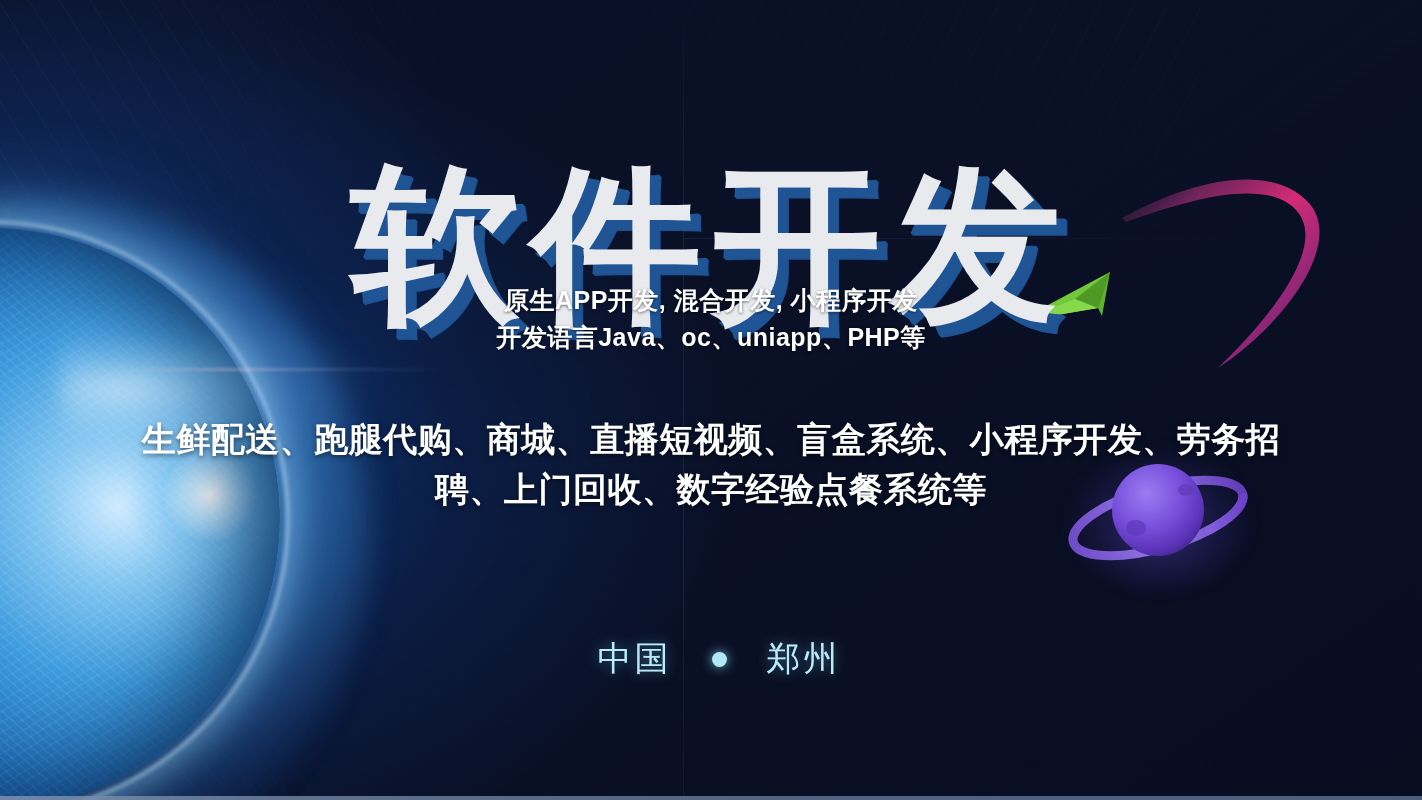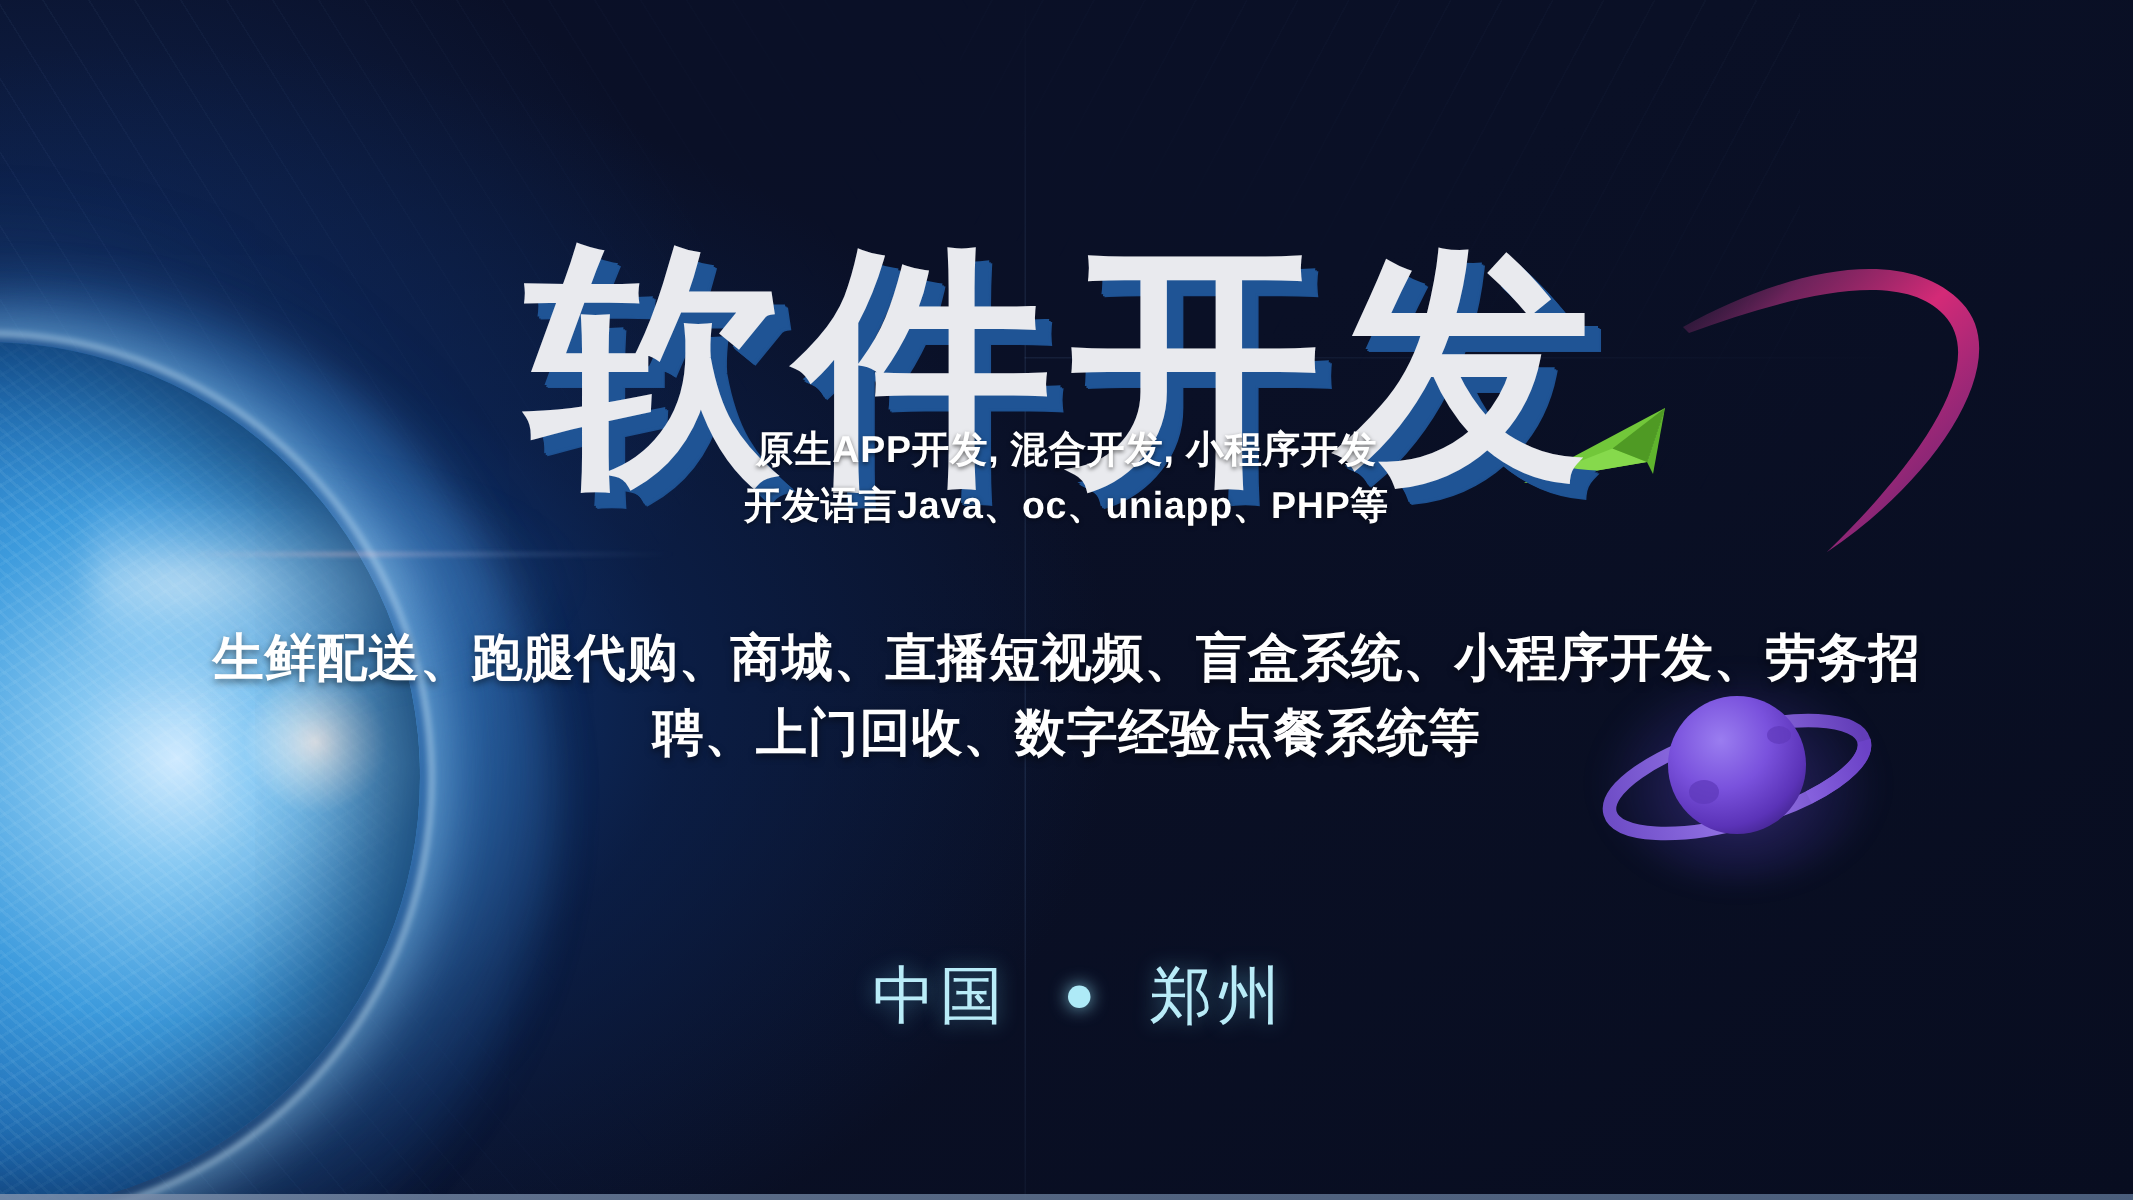--- a/index.html
+++ b/index.html
@@ -162,7 +162,7 @@
     align-items:center;
     gap:40px;
     color:#b9ecf8;
-    font-size:42px;
+    font-size:34px;
     letter-spacing:3px;
     text-shadow:0 0 14px rgba(120,220,250,0.45);
     padding-left:16px;

